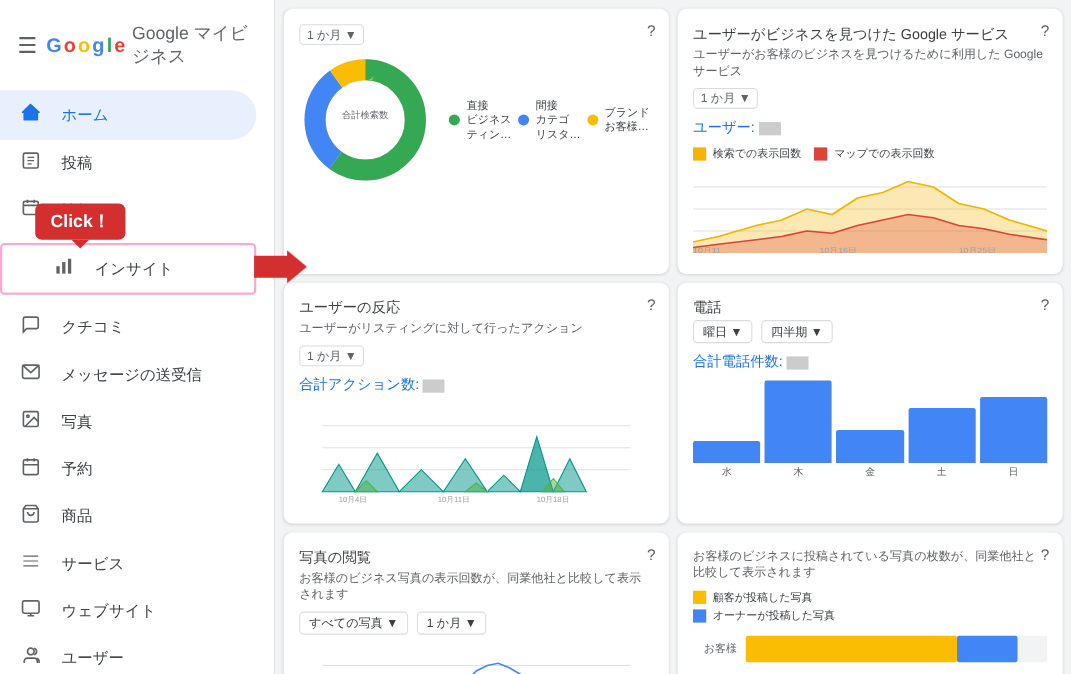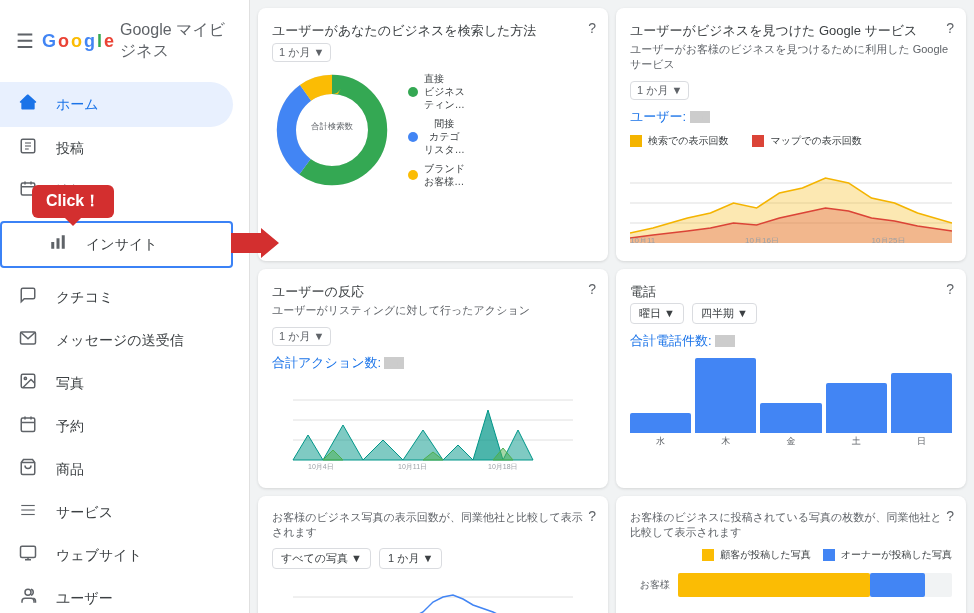--- a/index.html
+++ b/index.html
@@ -487,7 +487,6 @@
 <div class="main-content">
 
   <div class="card" style="grid-row:1; grid-column:1;">
-    <div class="card-title">ユーザーがあなたのビジネスを検索した方法</div>
     <span class="card-period">1 か月 ▼</span>
     <span class="help-icon">?</span>
     <div class="donut-container">

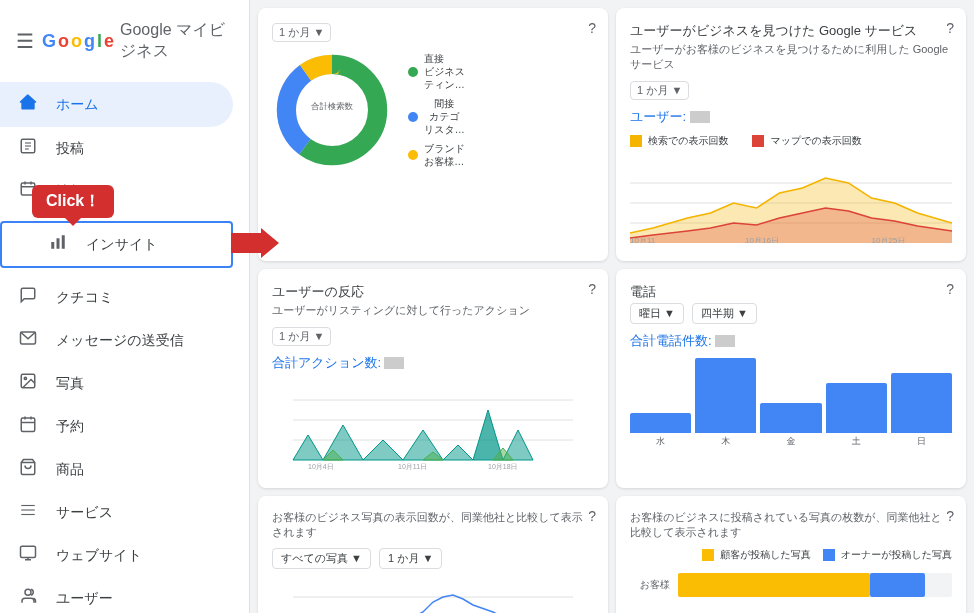--- a/index.html
+++ b/index.html
@@ -204,7 +204,7 @@
     }
     .legend-items {
       display: flex;
-      flex-direction: column;
+      flex-direction: row;
       gap: 6px;
     }
     .legend-item {

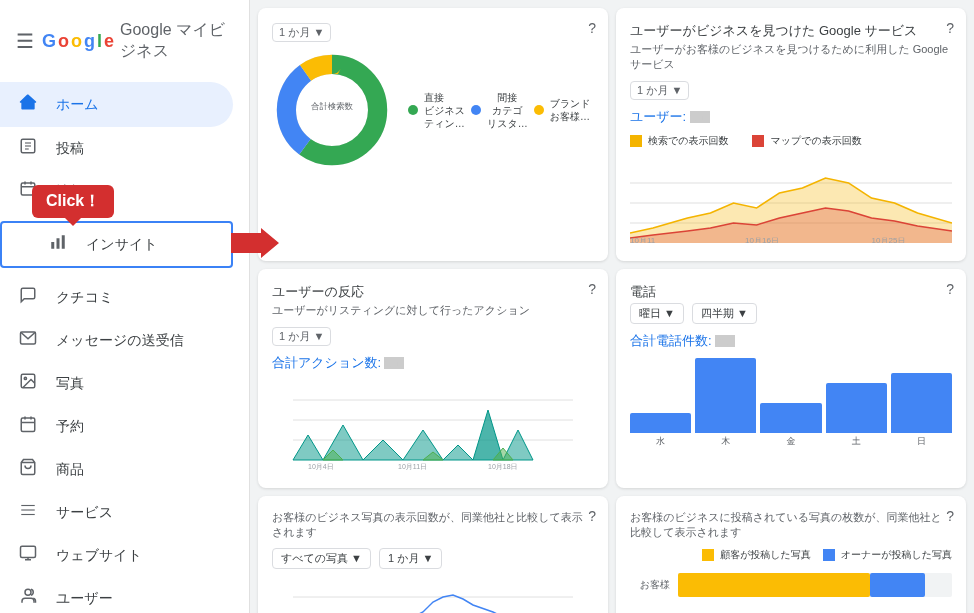--- a/index.html
+++ b/index.html
@@ -508,7 +508,7 @@
         </div>
         <div class="legend-item">
           <div class="legend-dot" style="background:#4285F4;"></div>
-          <span style="font-size:10px; line-height:1.3;text-align:center;">間接<br>カテゴ<br>リスタ…</span>
+          <span style="font-size:10px; line-height:1.3;">間接<br>カテゴ<br>リスタ…</span>
         </div>
         <div class="legend-item">
           <div class="legend-dot" style="background:#FBBC04;"></div>

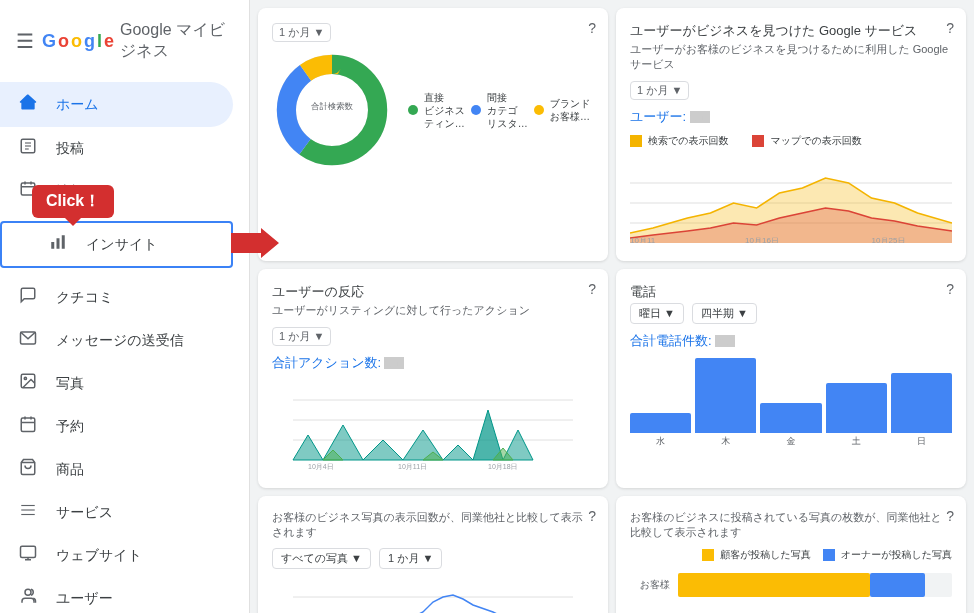--- a/index.html
+++ b/index.html
@@ -528,7 +528,7 @@
       <span style="background:#ccc; color:#ccc; font-size:11px;">■■■</span>
     </div>
     
-    <div style="display:flex; gap:24px; margin-bottom:12px;align-items:flex-end;">
+    <div style="display:flex; gap:12px; margin-bottom:0;align-items:flex-end;">
       <div class="legend-row">
         <div class="legend-color-box" style="background:#F4B400;"></div>
         <span>検索での表示回数</span>

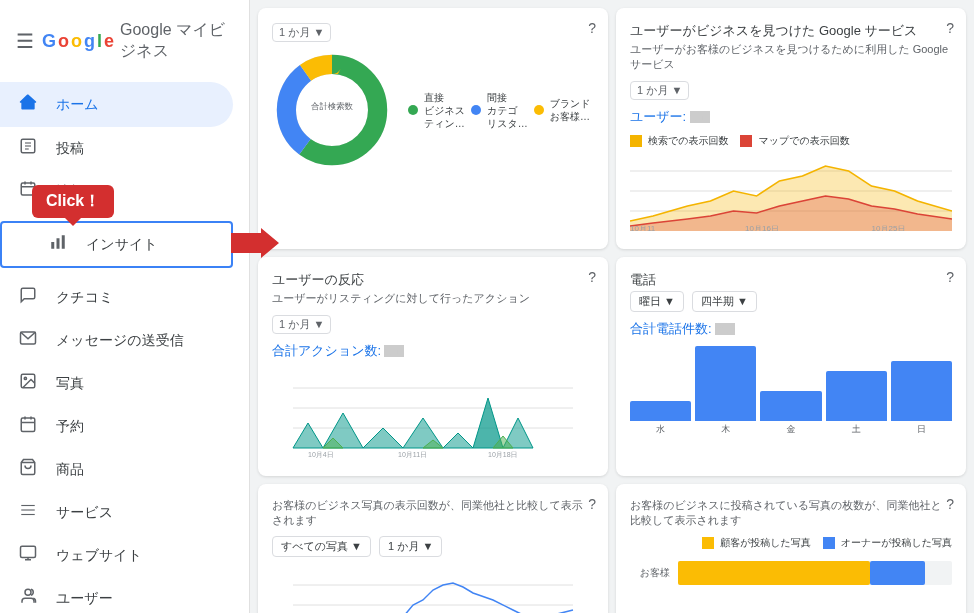--- a/index.html
+++ b/index.html
@@ -88,7 +88,7 @@
 
     
     .nav-item.insight-highlight {
-      border: 2px solid #3b82f6;
+      border: 2px solid #f9a8d4;
       border-radius: 4px;
       margin-right: 16px;
       padding-left: 44px;

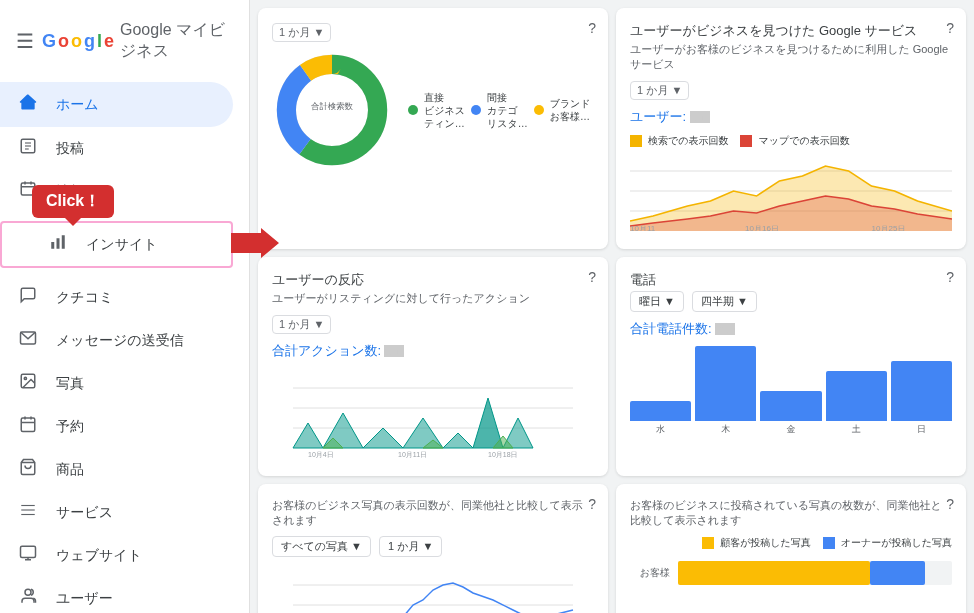--- a/index.html
+++ b/index.html
@@ -626,6 +626,7 @@
 
   <div class="card" style="grid-row:3; grid-column:1;">
     <span class="help-icon">?</span>
+    <div class="card-title">写真の閲覧</div>
     <div class="card-subtitle">お客様のビジネス写真の表示回数が、同業他社と比較して表示されます</div>
     <div class="filter-row">
       <button class="filter-btn">すべての写真 ▼</button>

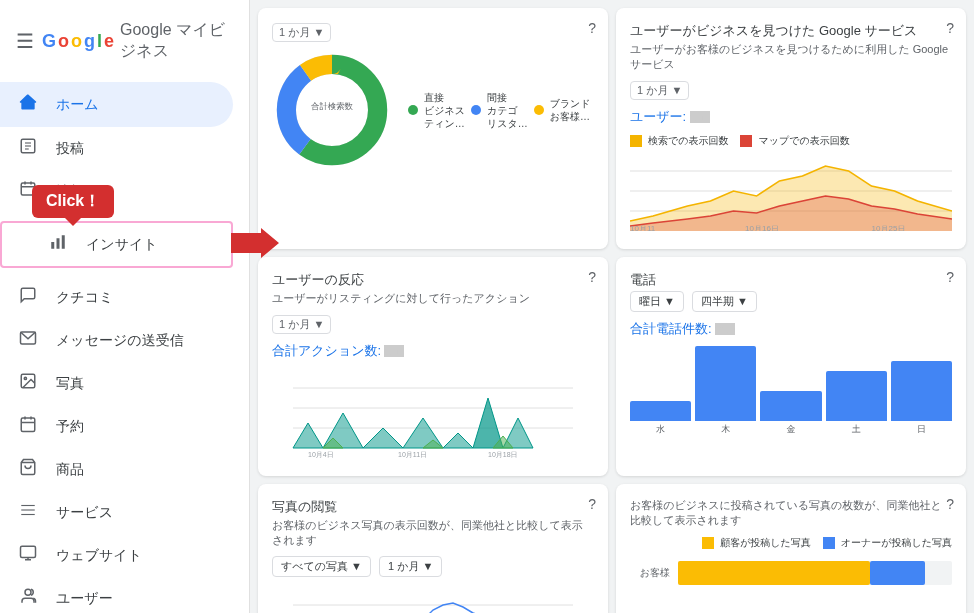--- a/index.html
+++ b/index.html
@@ -650,7 +650,7 @@
     <span class="help-icon">?</span>
     <div class="card-subtitle">お客様のビジネスに投稿されている写真の枚数が、同業他社と比較して表示されます</div>
 
-    <div style="display:flex; gap:12px; margin-bottom:8px; justify-content:flex-end;">
+    <div style="display:flex; margin-bottom:8px; justify-content:flex-end;flex-direction:column;">
       <div class="legend-row">
         <div class="legend-color-box" style="background:#FBBC04;"></div>
         <span>顧客が投稿した写真</span>

